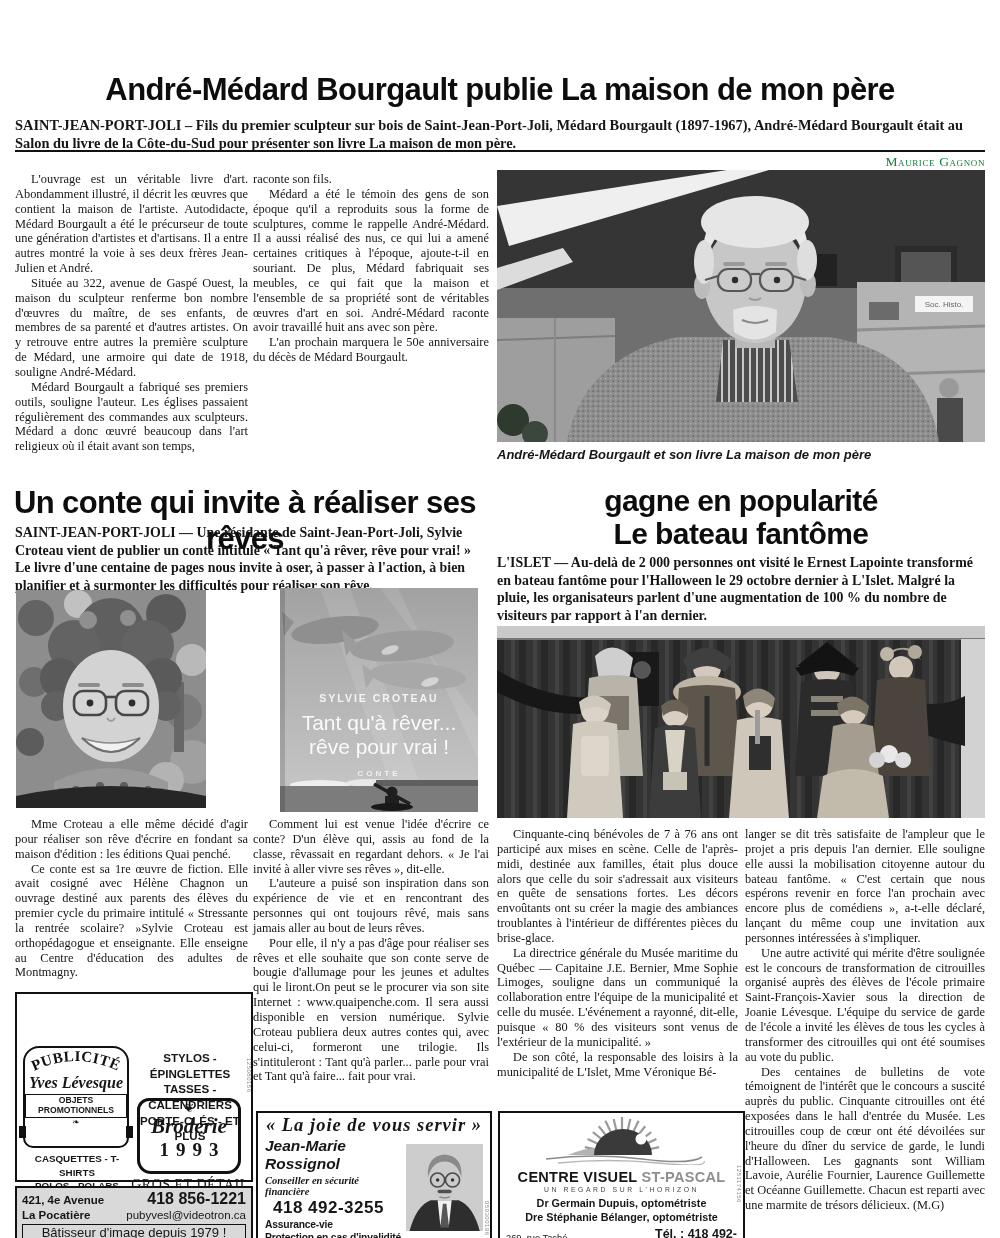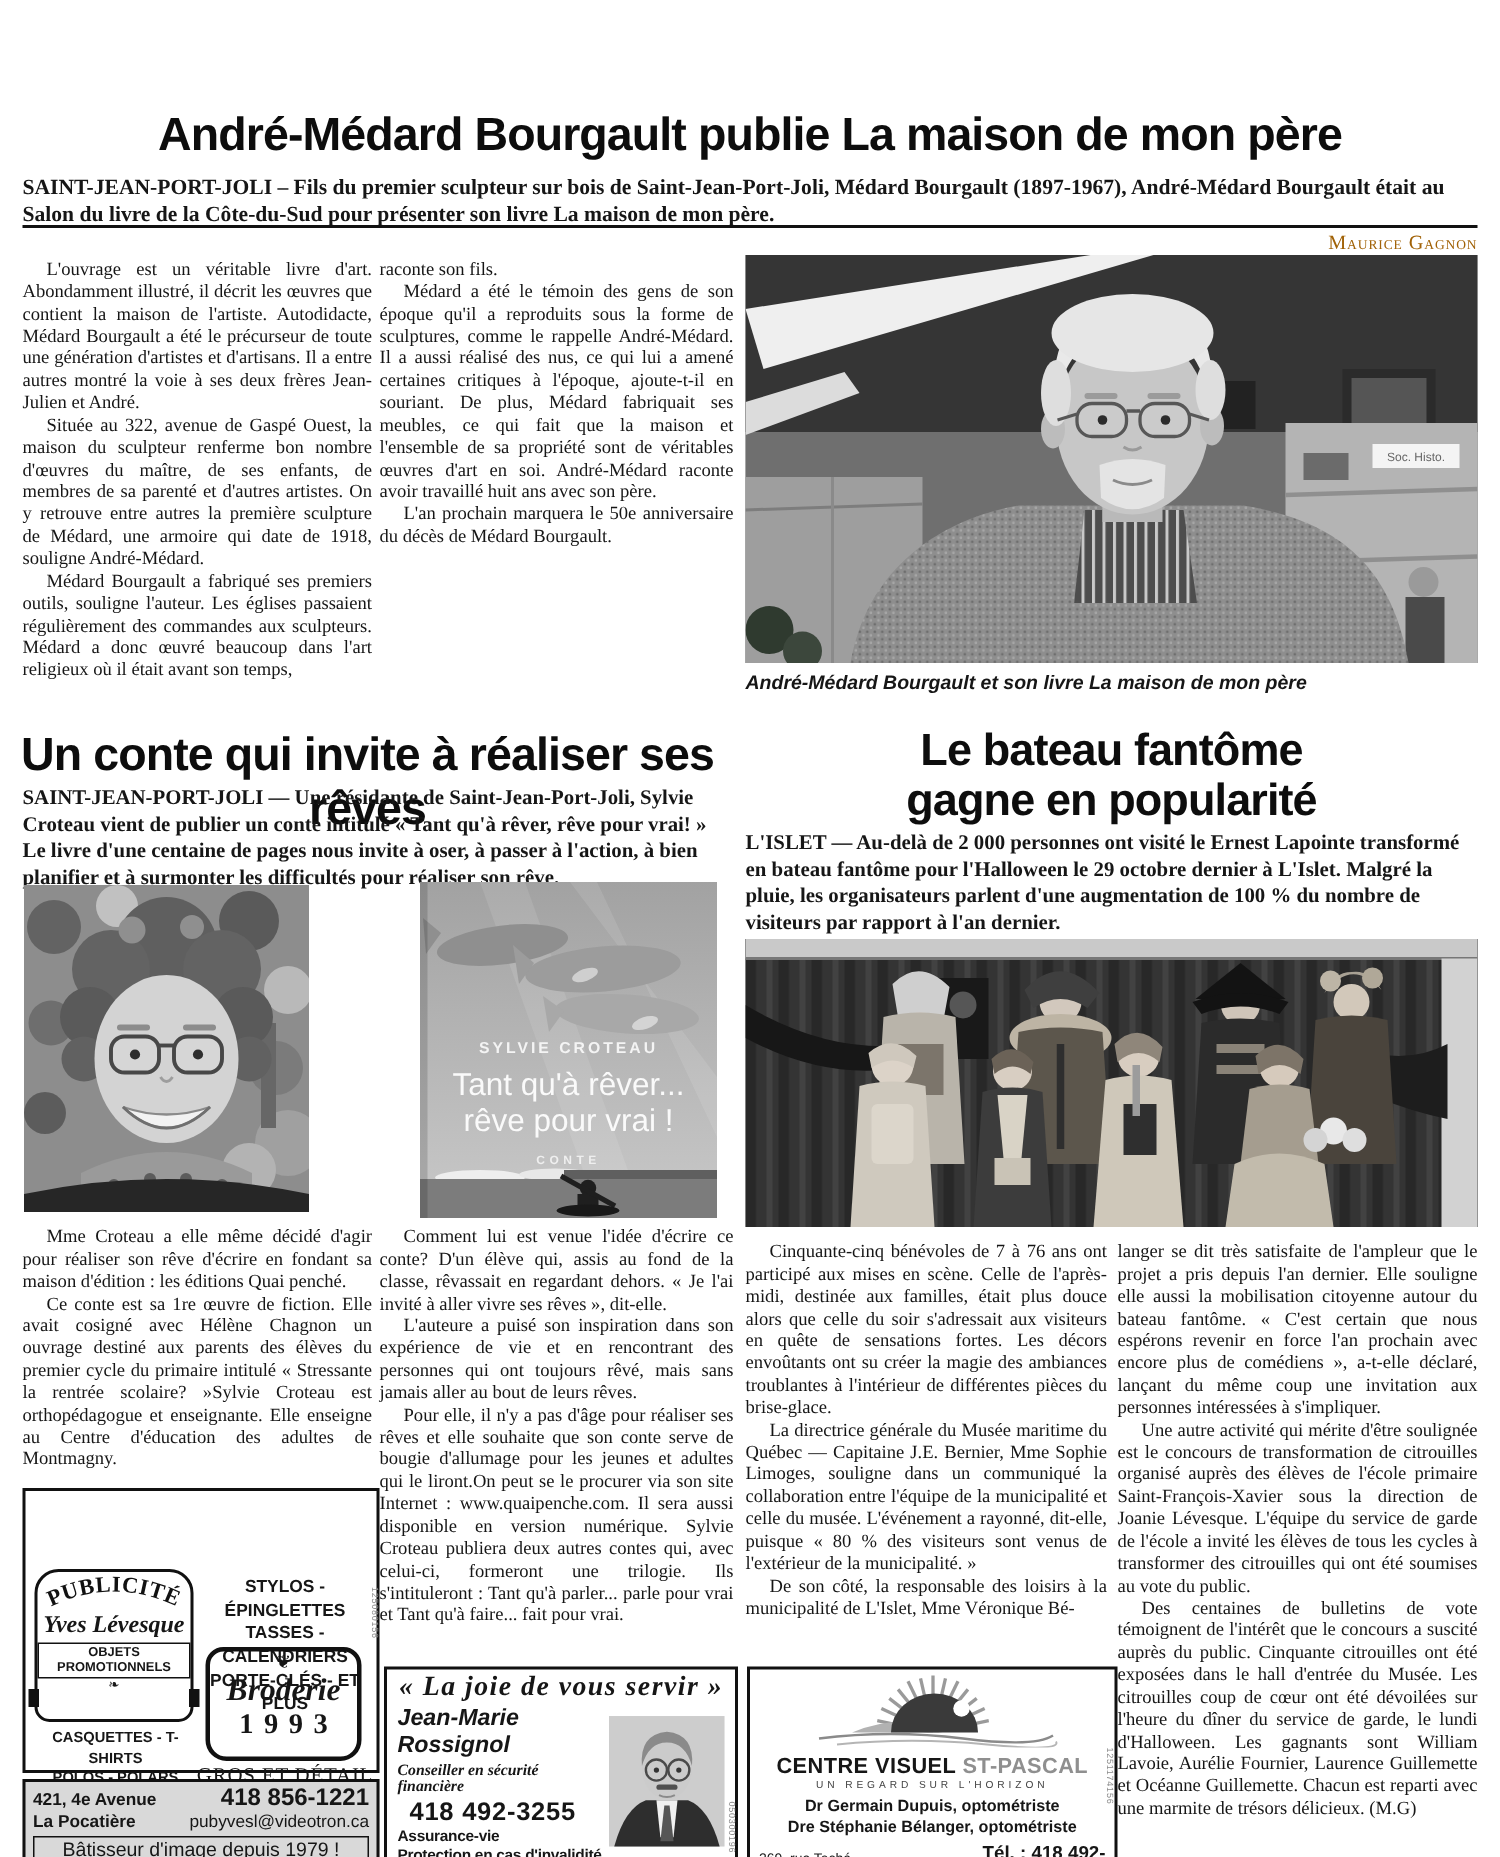--- a/index.html
+++ b/index.html
@@ -15,7 +15,7 @@
   .bodycol p { font-size:12.4px; line-height:14.85px; text-align:justify; text-indent:16px; }
   .bodycol p.cont { text-indent:0; }
   .rule { background:#111; height:1.5px; }
-  .byline { font-variant:small-caps; letter-spacing:0.6px; font-size:13.5px; color:#a16207; text-align:right; }
+  .byline { font-variant:small-caps; letter-spacing:0.6px; font-size:13.5px; color:#15803d; text-align:right; }
   .caption { font-family:"Liberation Sans","DejaVu Sans",sans-serif; font-style:italic; font-weight:700; font-size:13px; }
   figure svg { display:block; width:100%; height:100%; }
 

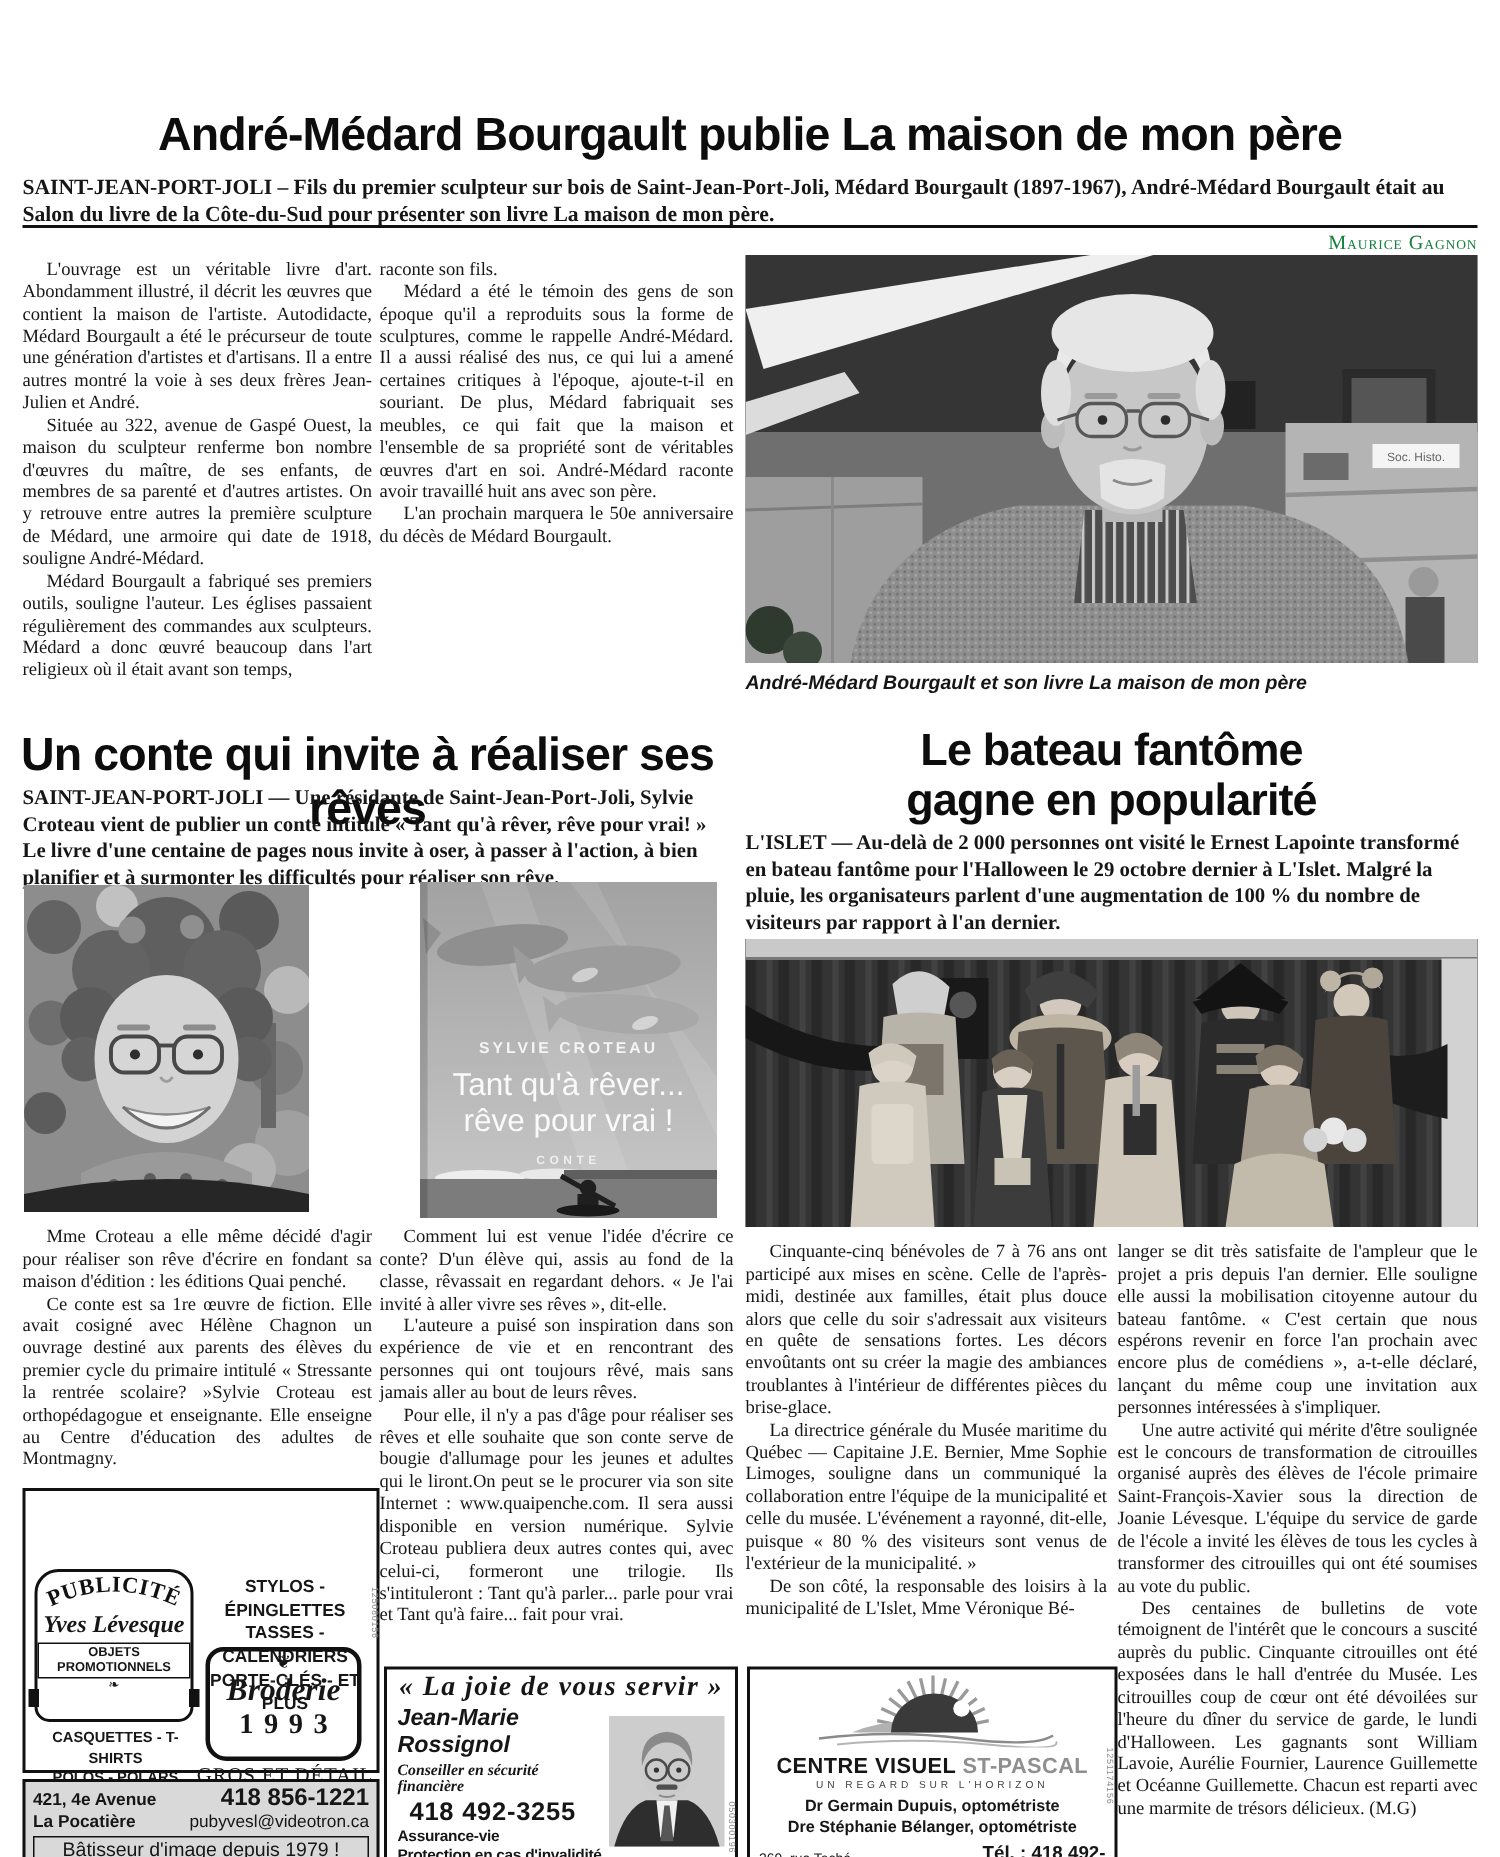--- a/index.html
+++ b/index.html
@@ -288,8 +288,8 @@
 
   <section>
     <h2 class="abs hl a3-headline">
+      <span style="display:block">gagne en popularité</span>
       <span style="display:block">Le bateau fantôme</span>
-      <span style="display:block">gagne en popularité</span>
     </h2>
     <p class="abs lede a3-lede">L'ISLET — Au-delà de 2 000 personnes ont visité le Ernest Lapointe transformé en bateau fantôme pour l'Halloween le 29 octobre dernier à L'Islet. Malgré la pluie, les organisateurs parlent d'une augmentation de 100 % du nombre de visiteurs par rapport à l'an dernier.</p>
 

